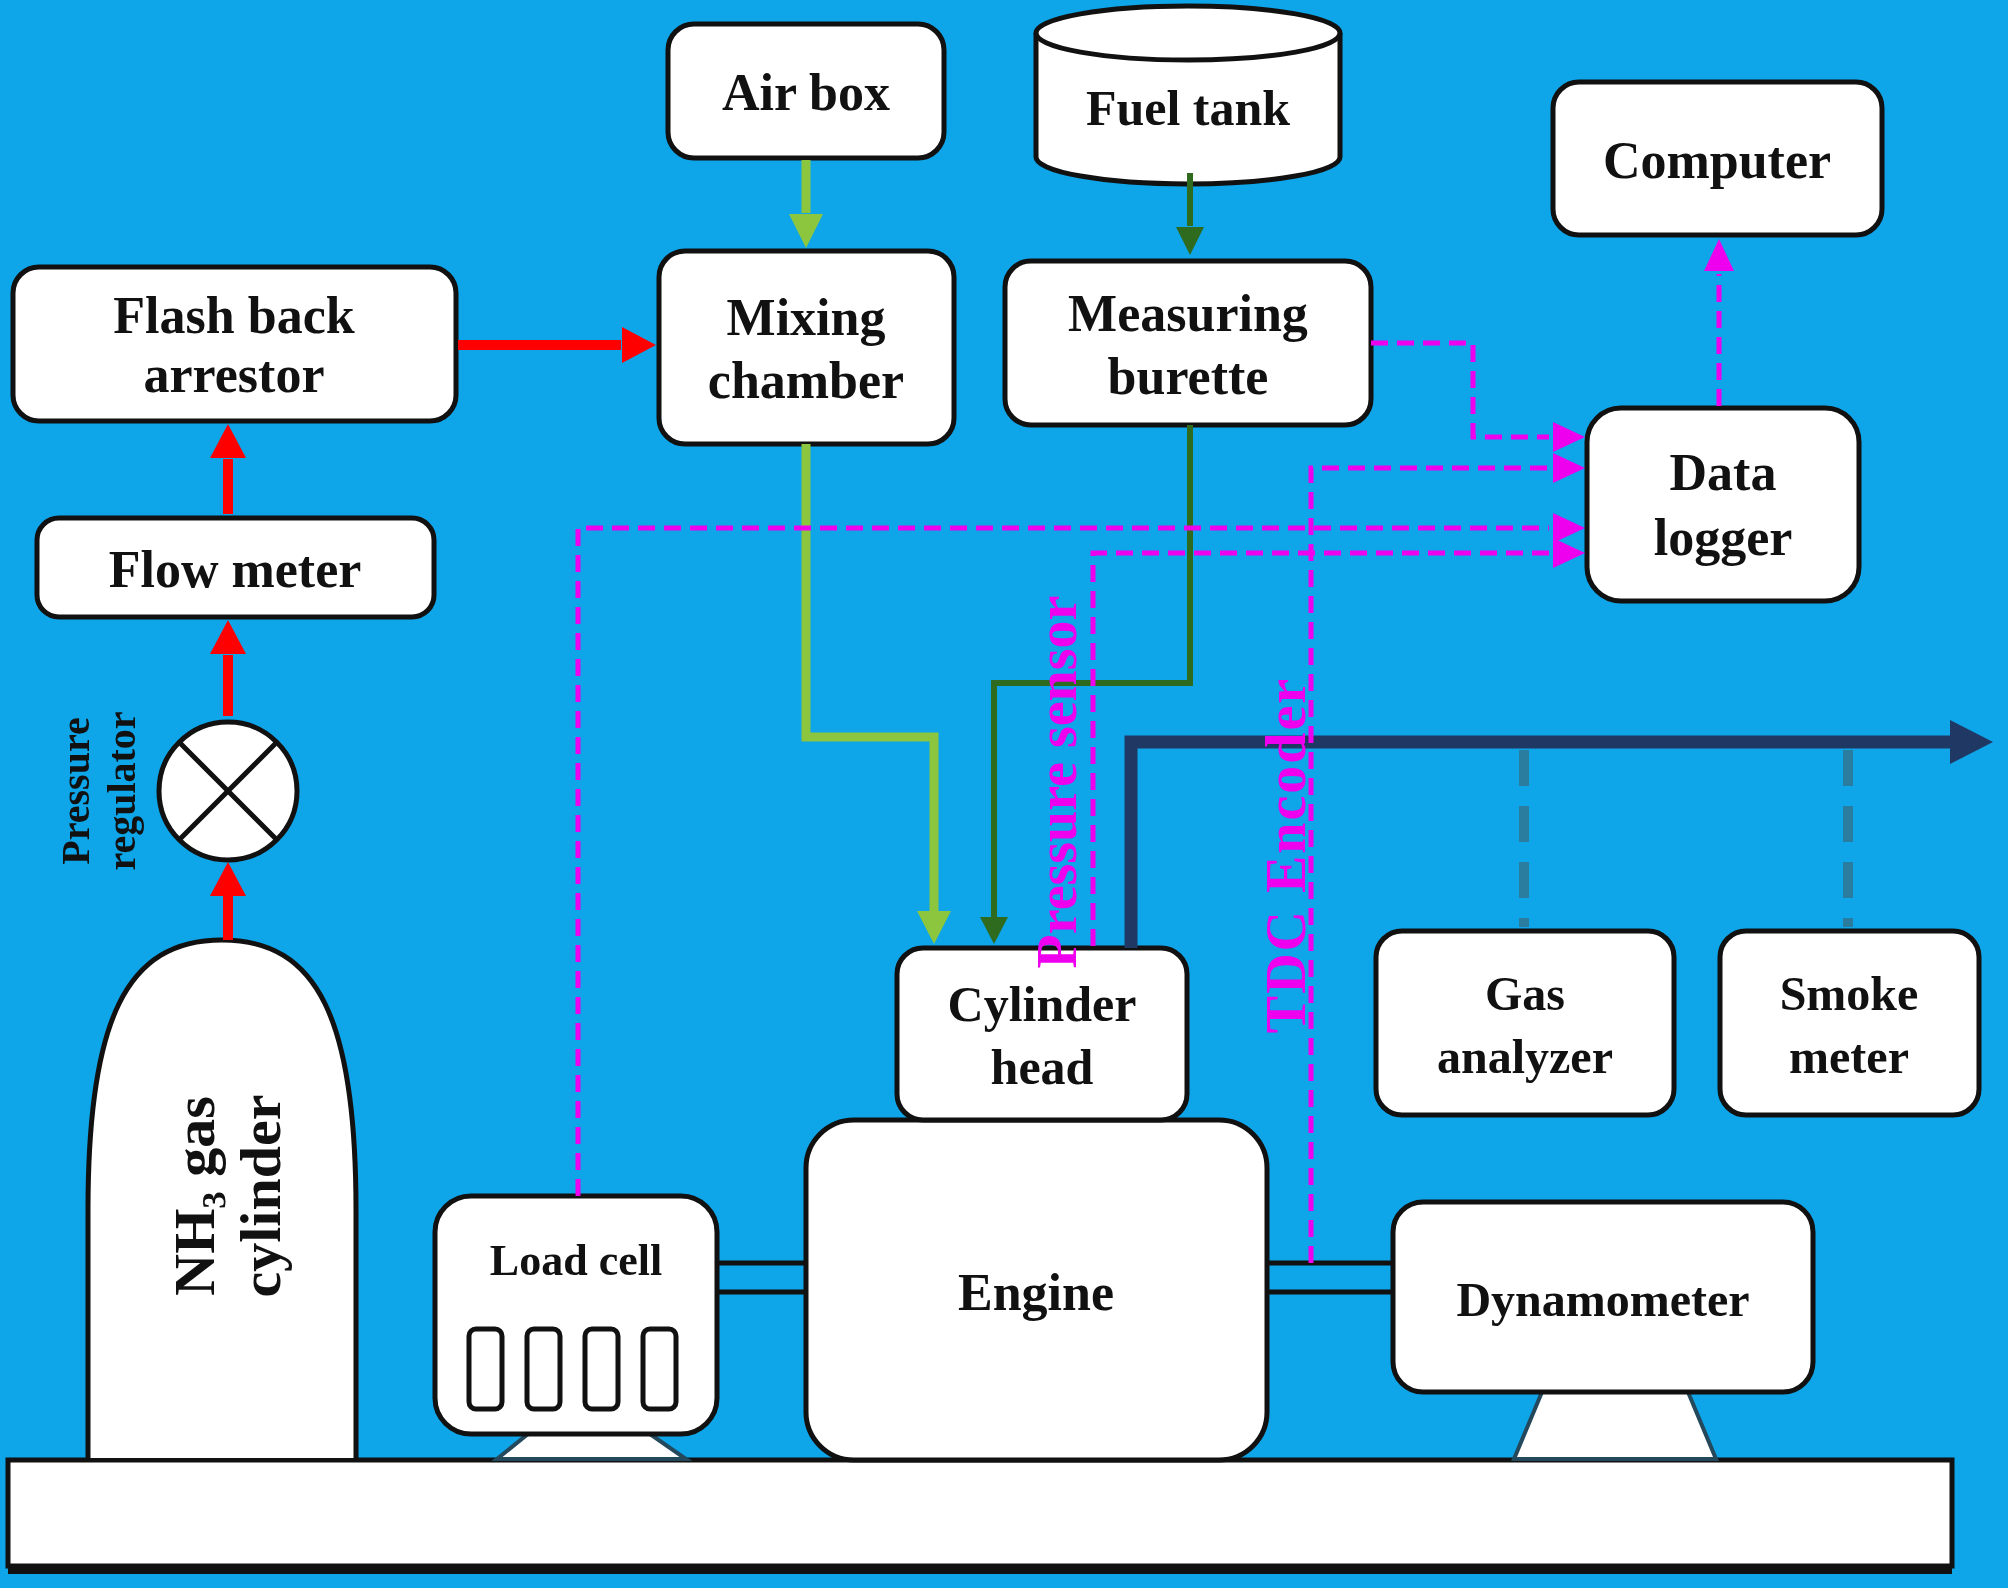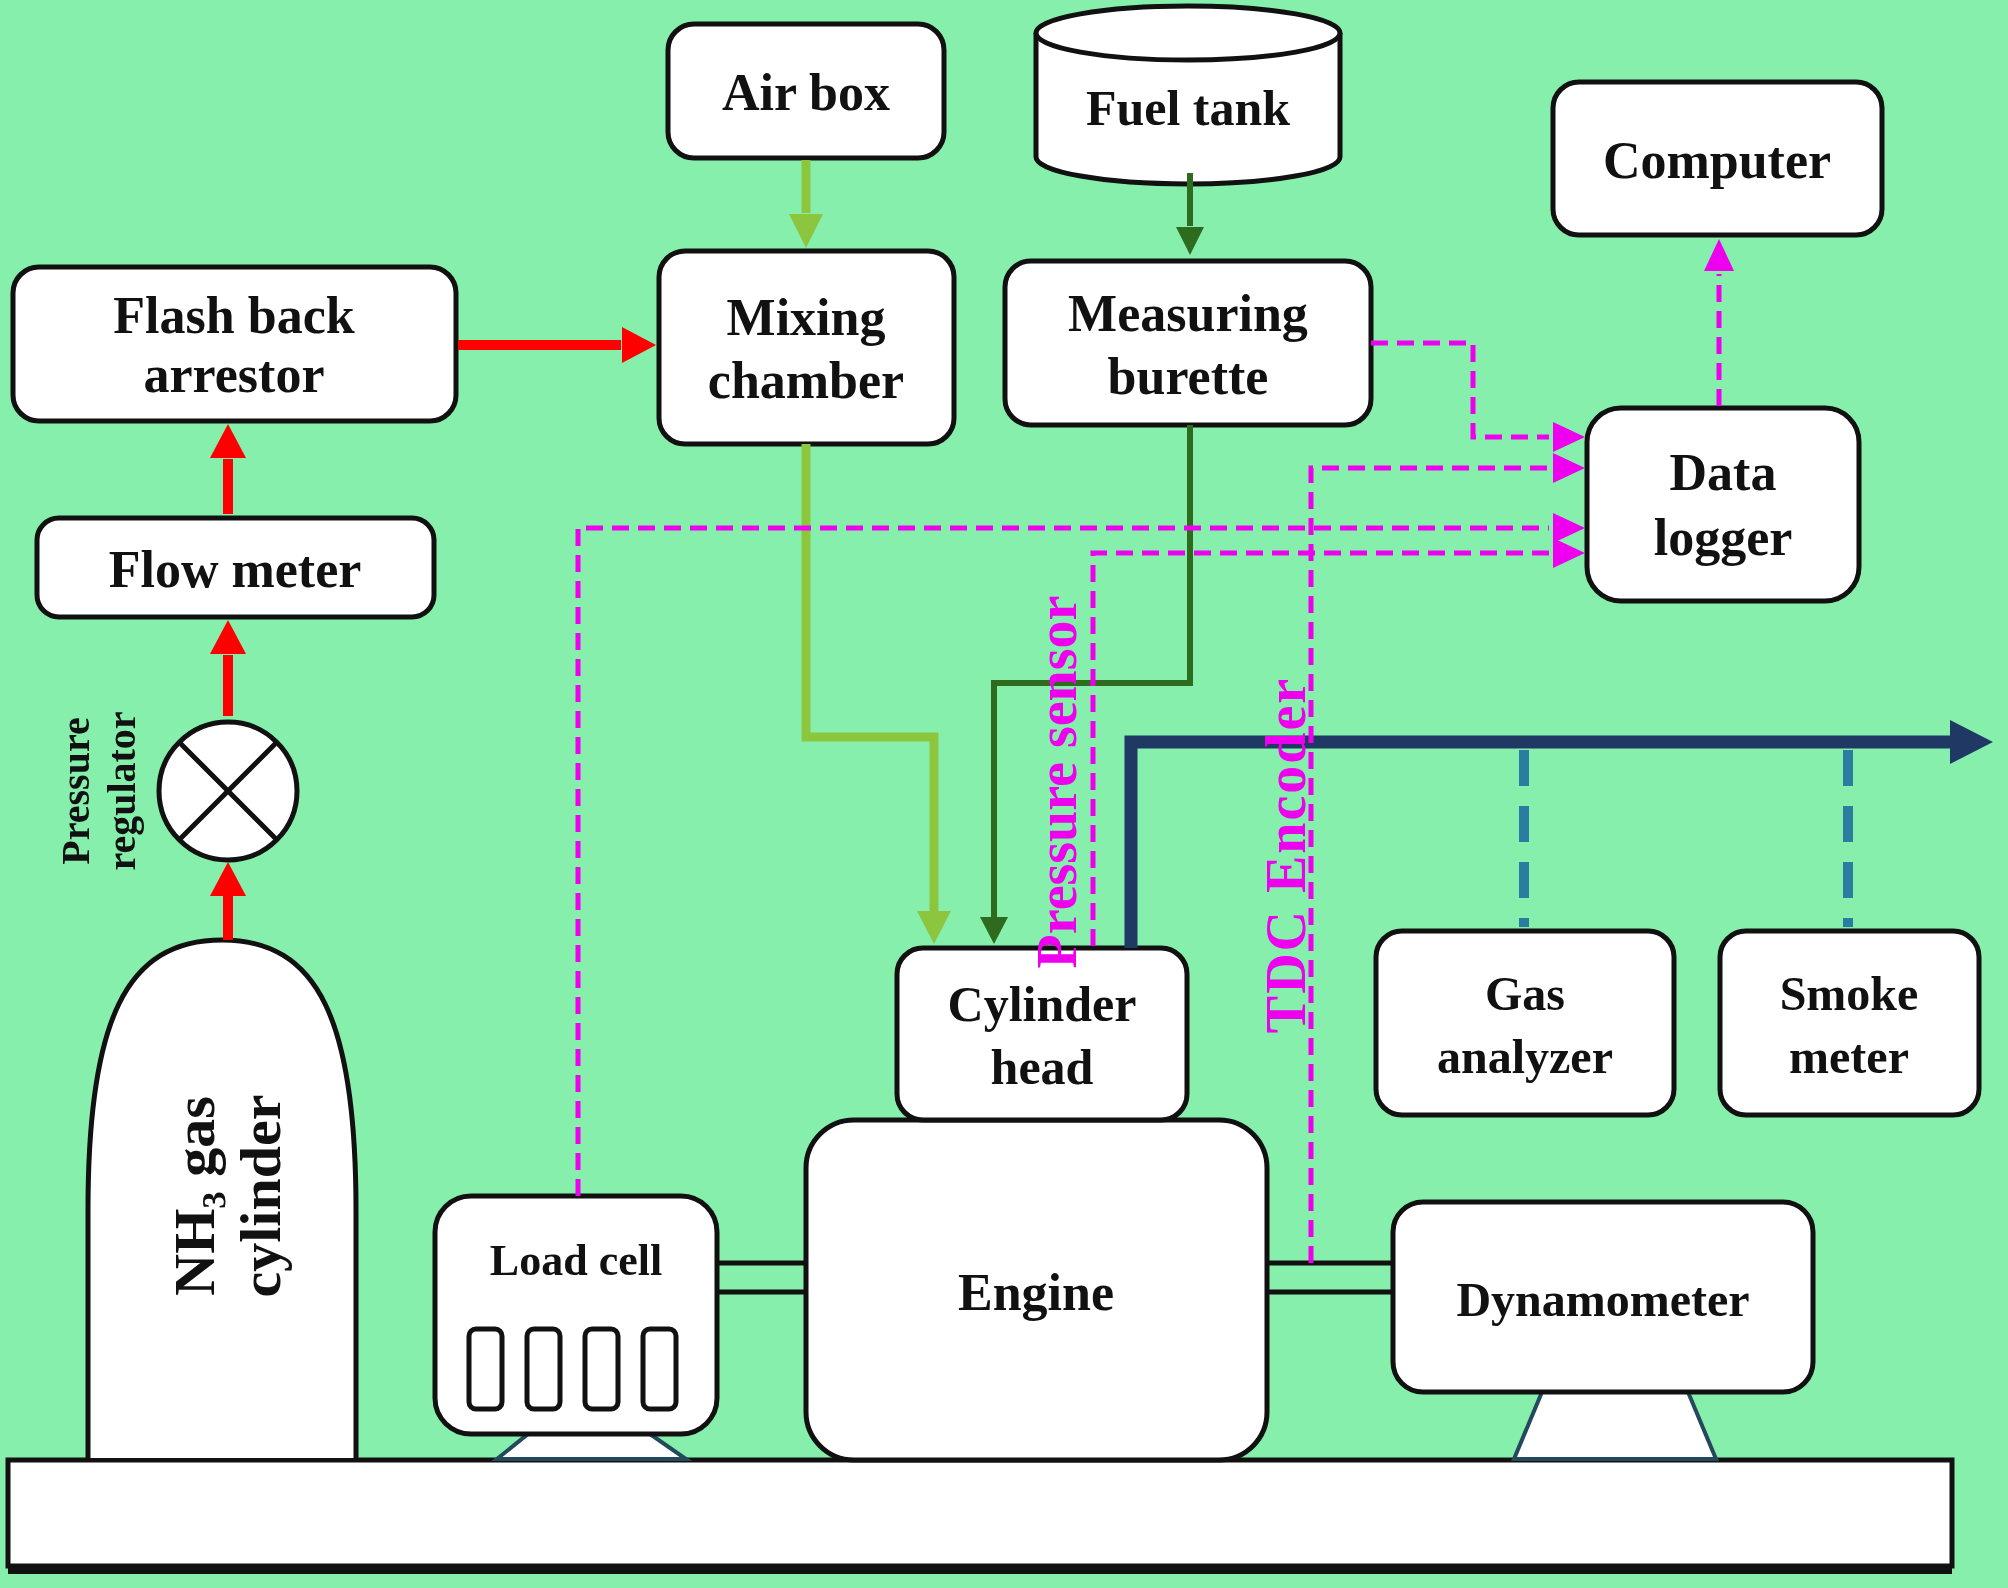--- a/index.html
+++ b/index.html
@@ -3,7 +3,7 @@
 <meta charset="utf-8">
 <style>
   html,body{margin:0;padding:0;background:#ffffff;}
-  .stage{width:2008px;height:1588px;position:relative;background:#86efac;}
+  .stage{width:2008px;height:1588px;position:relative;background:#0ea5e9;}
   svg{display:block;}
   .box{fill:#ffffff;stroke:var(--c-outline,#111);stroke-width:5;}
   .stand{fill:#ffffff;stroke:var(--c-stand,#24485C);stroke-width:4;}

